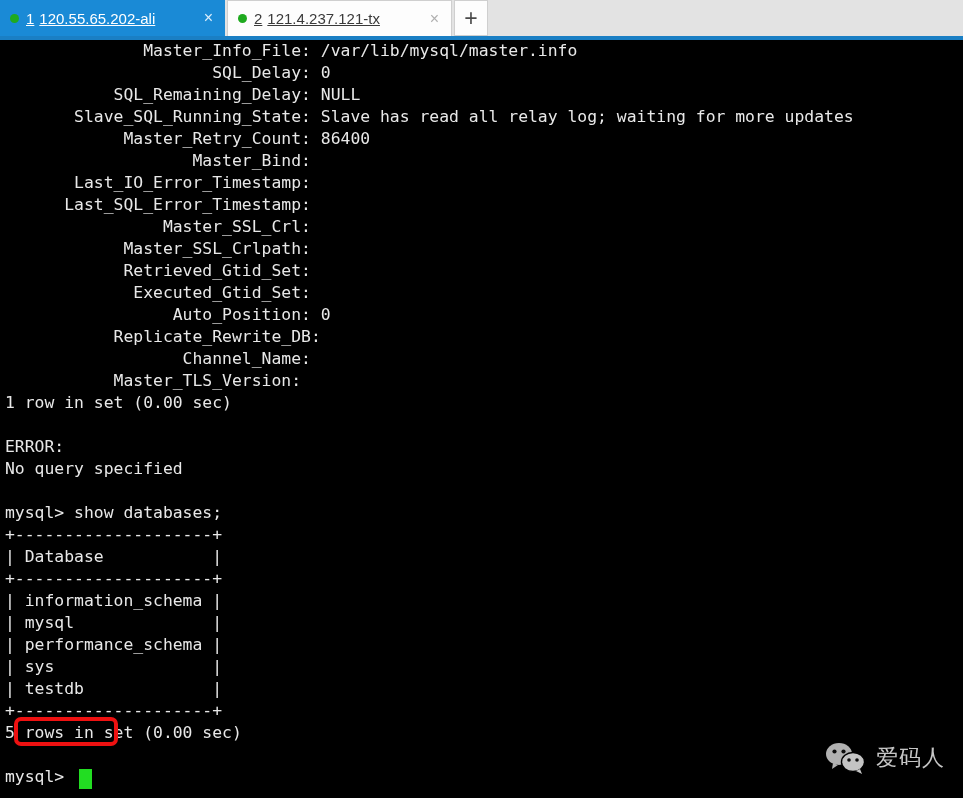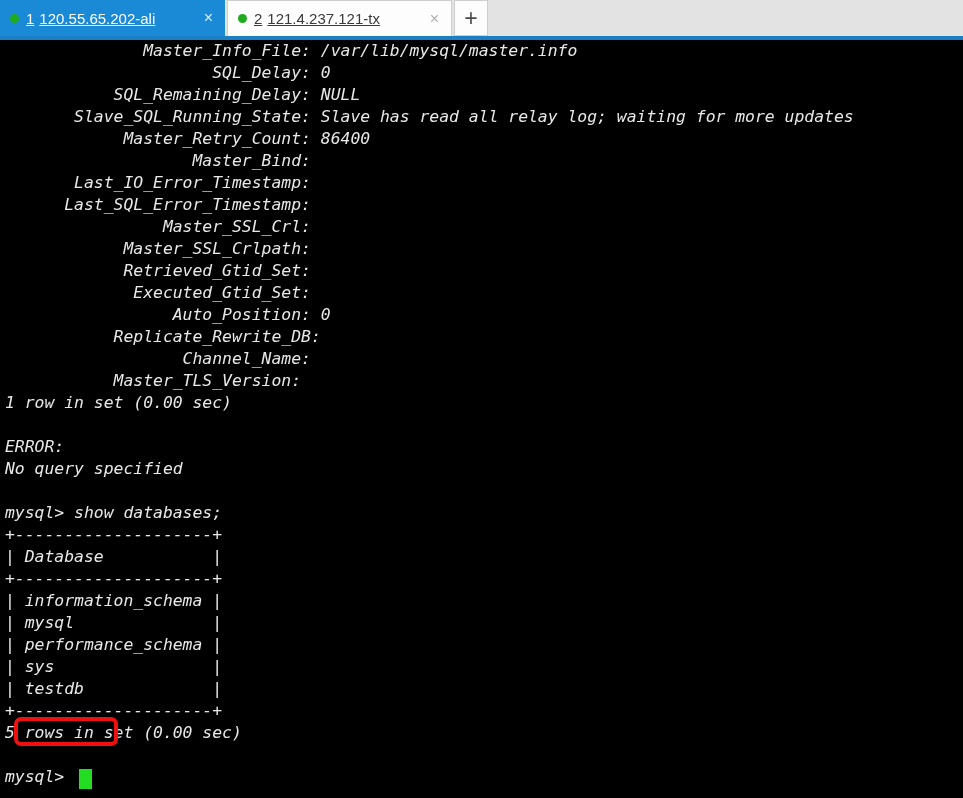--- a/index.html
+++ b/index.html
@@ -120,7 +120,7 @@
     white-space: pre;
     letter-spacing: 0px;
   }
-  .tline { height: 22px; white-space: pre; font-style: italic; }
+  .tline { height: 22px; white-space: pre; }
 
   
   #testdb-highlight {

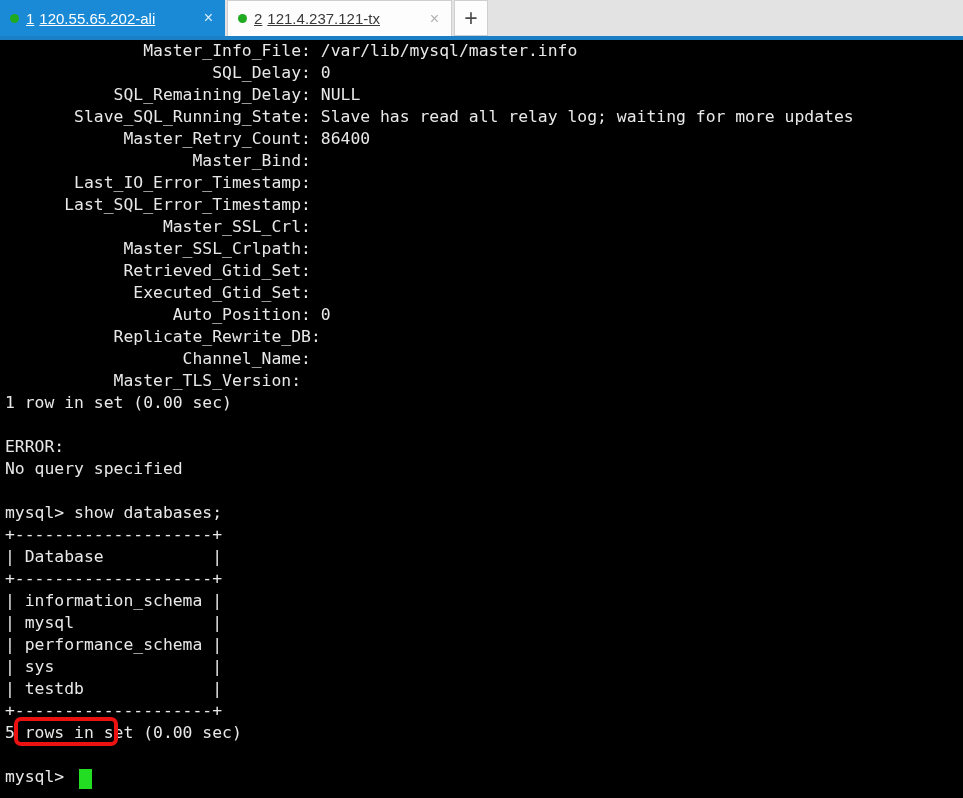--- a/index.html
+++ b/index.html
@@ -196,6 +196,19 @@
 
   <div id="cursor-block"></div>
 
+  <div id="watermark">
+    <svg id="wechat-icon" width="42" height="32" viewBox="0 0 42 32">
+      <ellipse cx="14" cy="12" rx="13" ry="11" fill="#d8d8d8"></ellipse>
+      <polygon points="8,21 7,27 13,23" fill="#d8d8d8"></polygon>
+      <circle cx="9.5" cy="9.5" r="2.1" fill="#111111"></circle>
+      <circle cx="18.5" cy="9.5" r="2.1" fill="#111111"></circle>
+      <ellipse cx="28" cy="20" rx="11.5" ry="9.5" fill="#efefef" stroke="#000000" stroke-width="1.4"></ellipse>
+      <polygon points="35,27 37,32 31,29" fill="#efefef"></polygon>
+      <circle cx="24" cy="18" r="1.8" fill="#111111"></circle>
+      <circle cx="32" cy="18" r="1.8" fill="#111111"></circle>
+    </svg>
+    <span id="watermark-text">爱码人</span>
+  </div>
 </div>
 
 </body></html>

